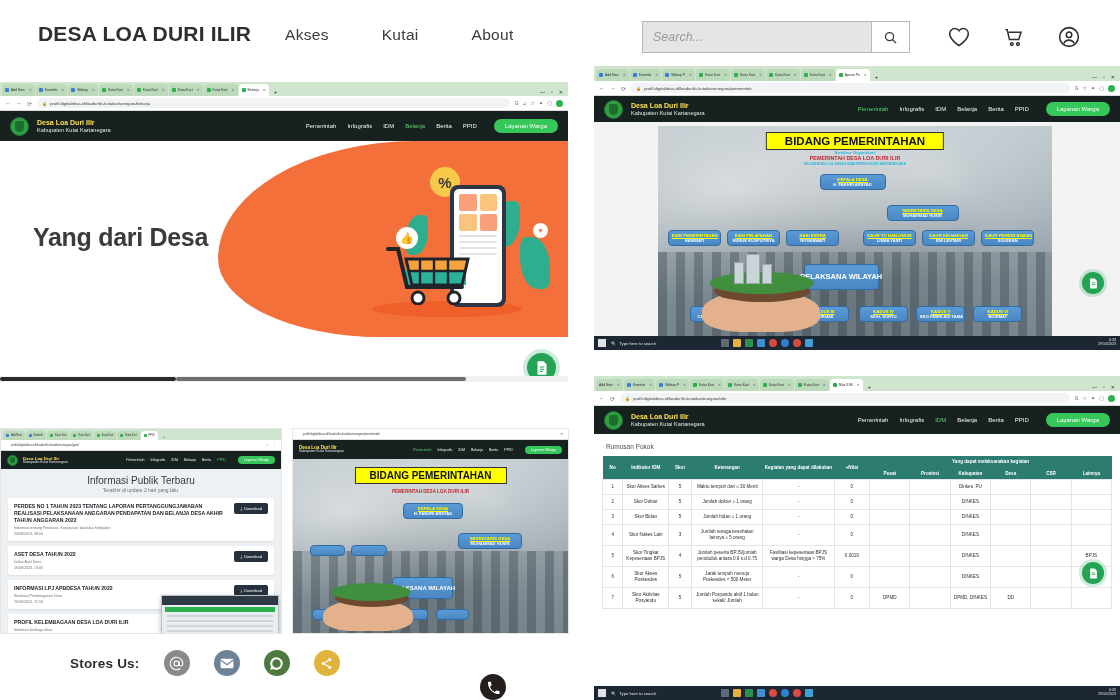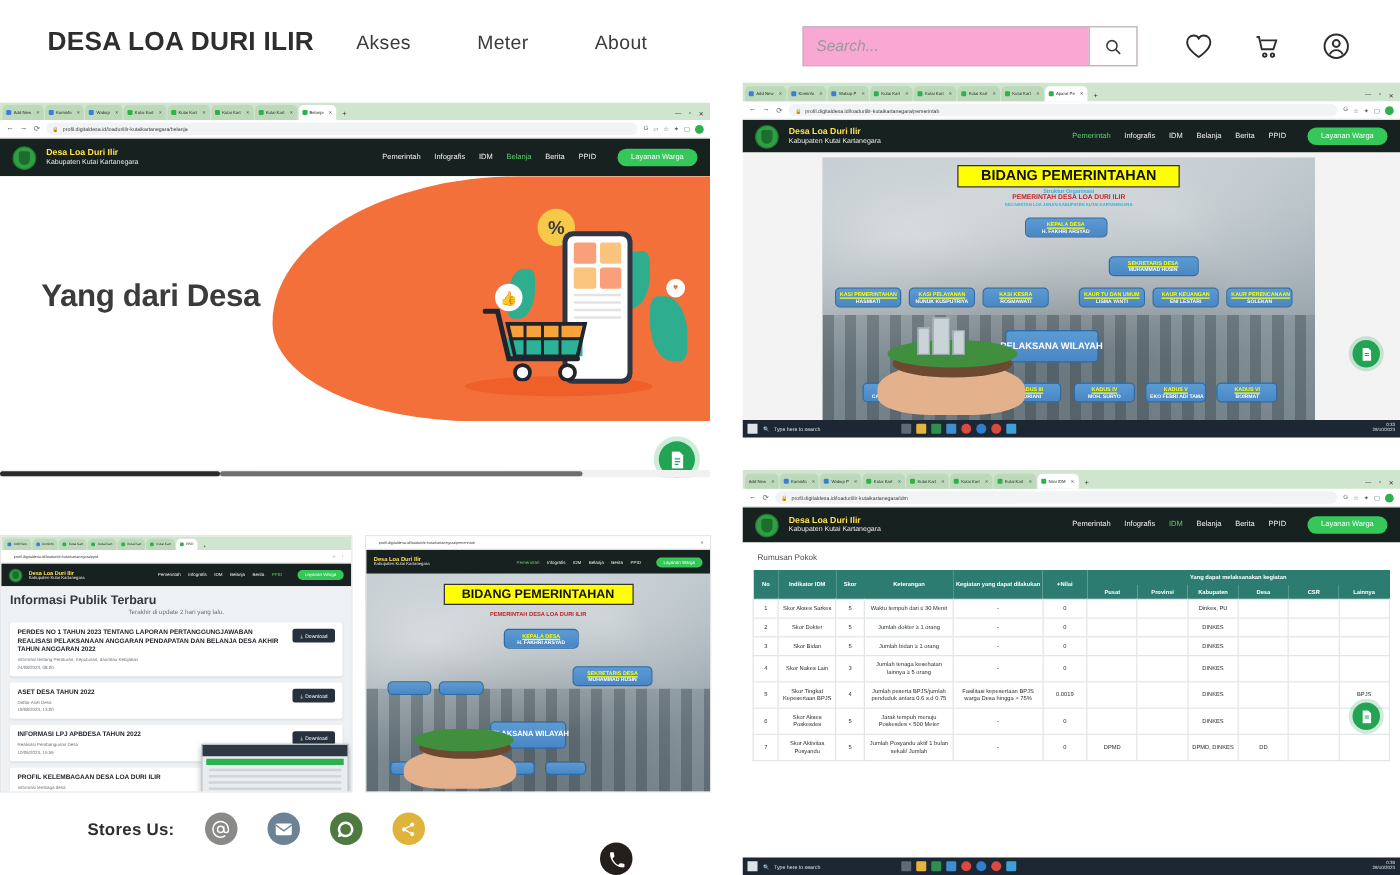--- a/index.html
+++ b/index.html
@@ -300,7 +300,7 @@
 
     <nav class="main-nav">
       <a href="#">Akses</a>
-      <a href="#">Meter</a>
+      <a href="#">Kutai</a>
       <a href="#">About</a>
     </nav>
 

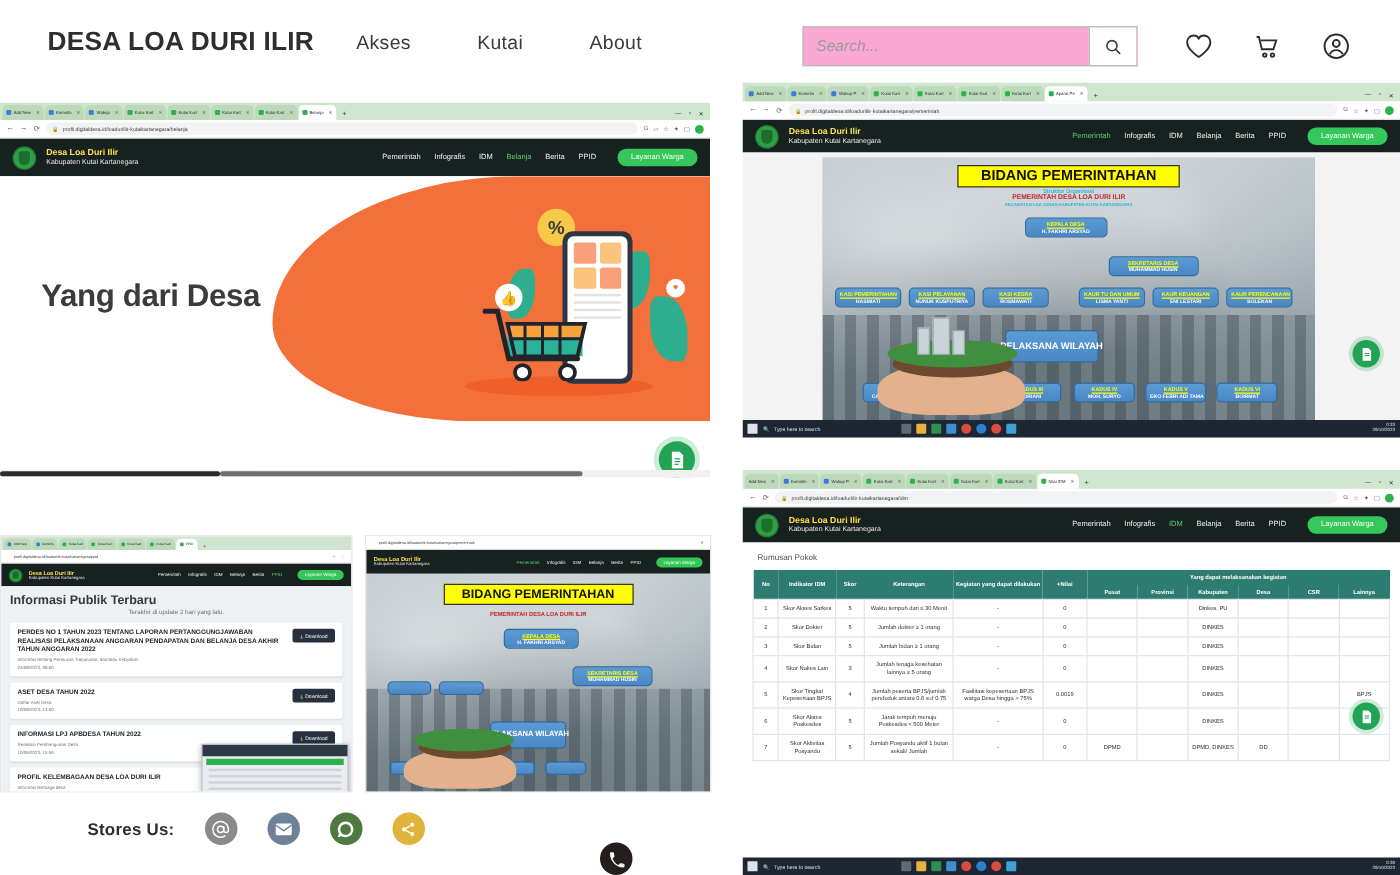--- a/index.html
+++ b/index.html
@@ -34,7 +34,7 @@
   }
   .search-wrap {
     display: flex; width: 268px; height: 32px;
-    border: 1px solid #b9b9b9; background: #f9a8d4;
+    border: 1px solid #b9b9b9; background: #e5e5e5;
   }
   .search-wrap input {
     flex: 1; border: 0; outline: none; padding: 0 10px;

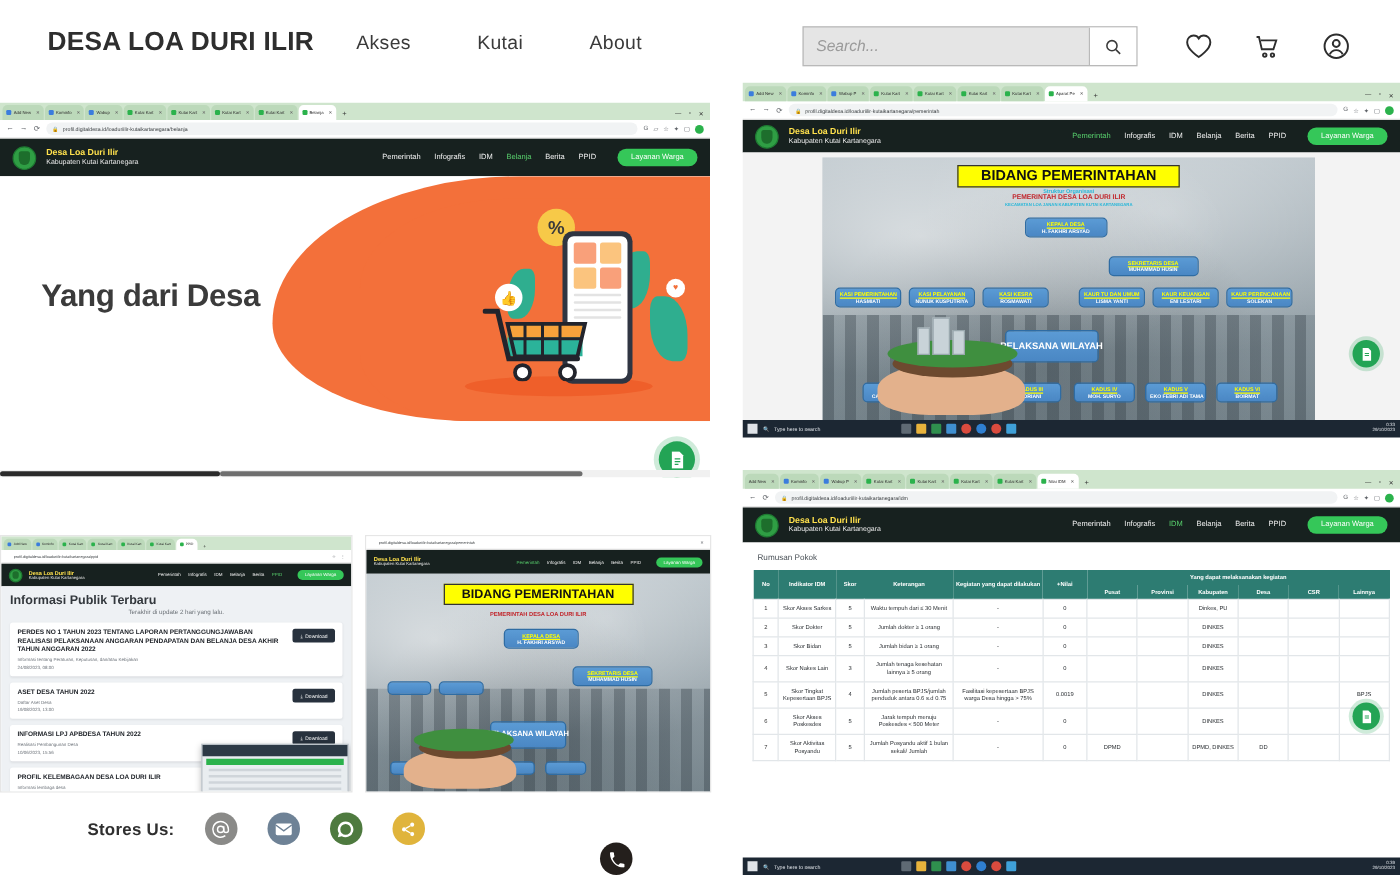--- a/index.html
+++ b/index.html
@@ -234,7 +234,7 @@
   
   #shot-ppid { left: 0; top: 428px; width: 282px; height: 206px; }
   .ppid-body { background: #eef1f4; padding: 6px 7px 0 7px; position: relative; height: 100%; overflow: hidden; }
-  .ppid-h { font-size: 10px; color: #33383d; font-weight: 700; }
+  .ppid-h { text-align: center; font-size: 10px; color: #33383d; font-weight: 400; }
   .ppid-sub { text-align: center; font-size: 5px; color: #6a7076; margin-top: 1px; margin-bottom: 5px; }
   .ppid-item {
     background: #fff; border-radius: 2px; padding: 5px 6px; margin-bottom: 5px;

